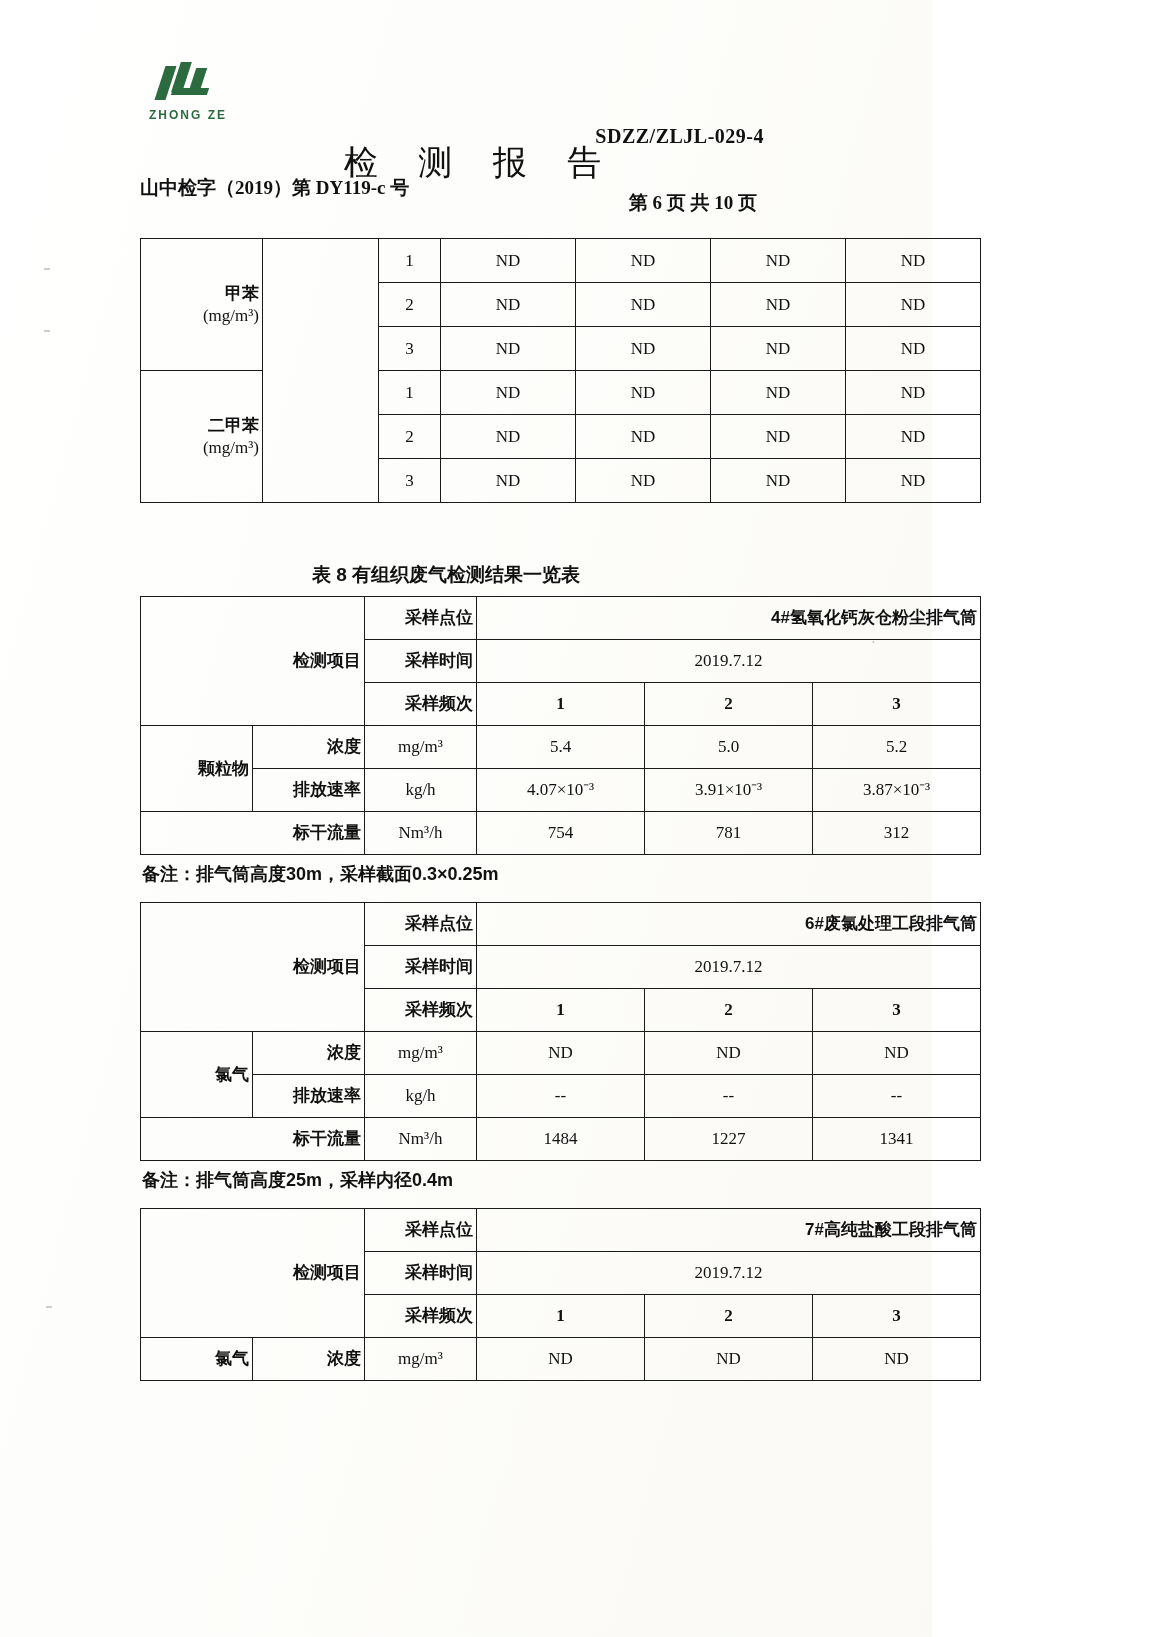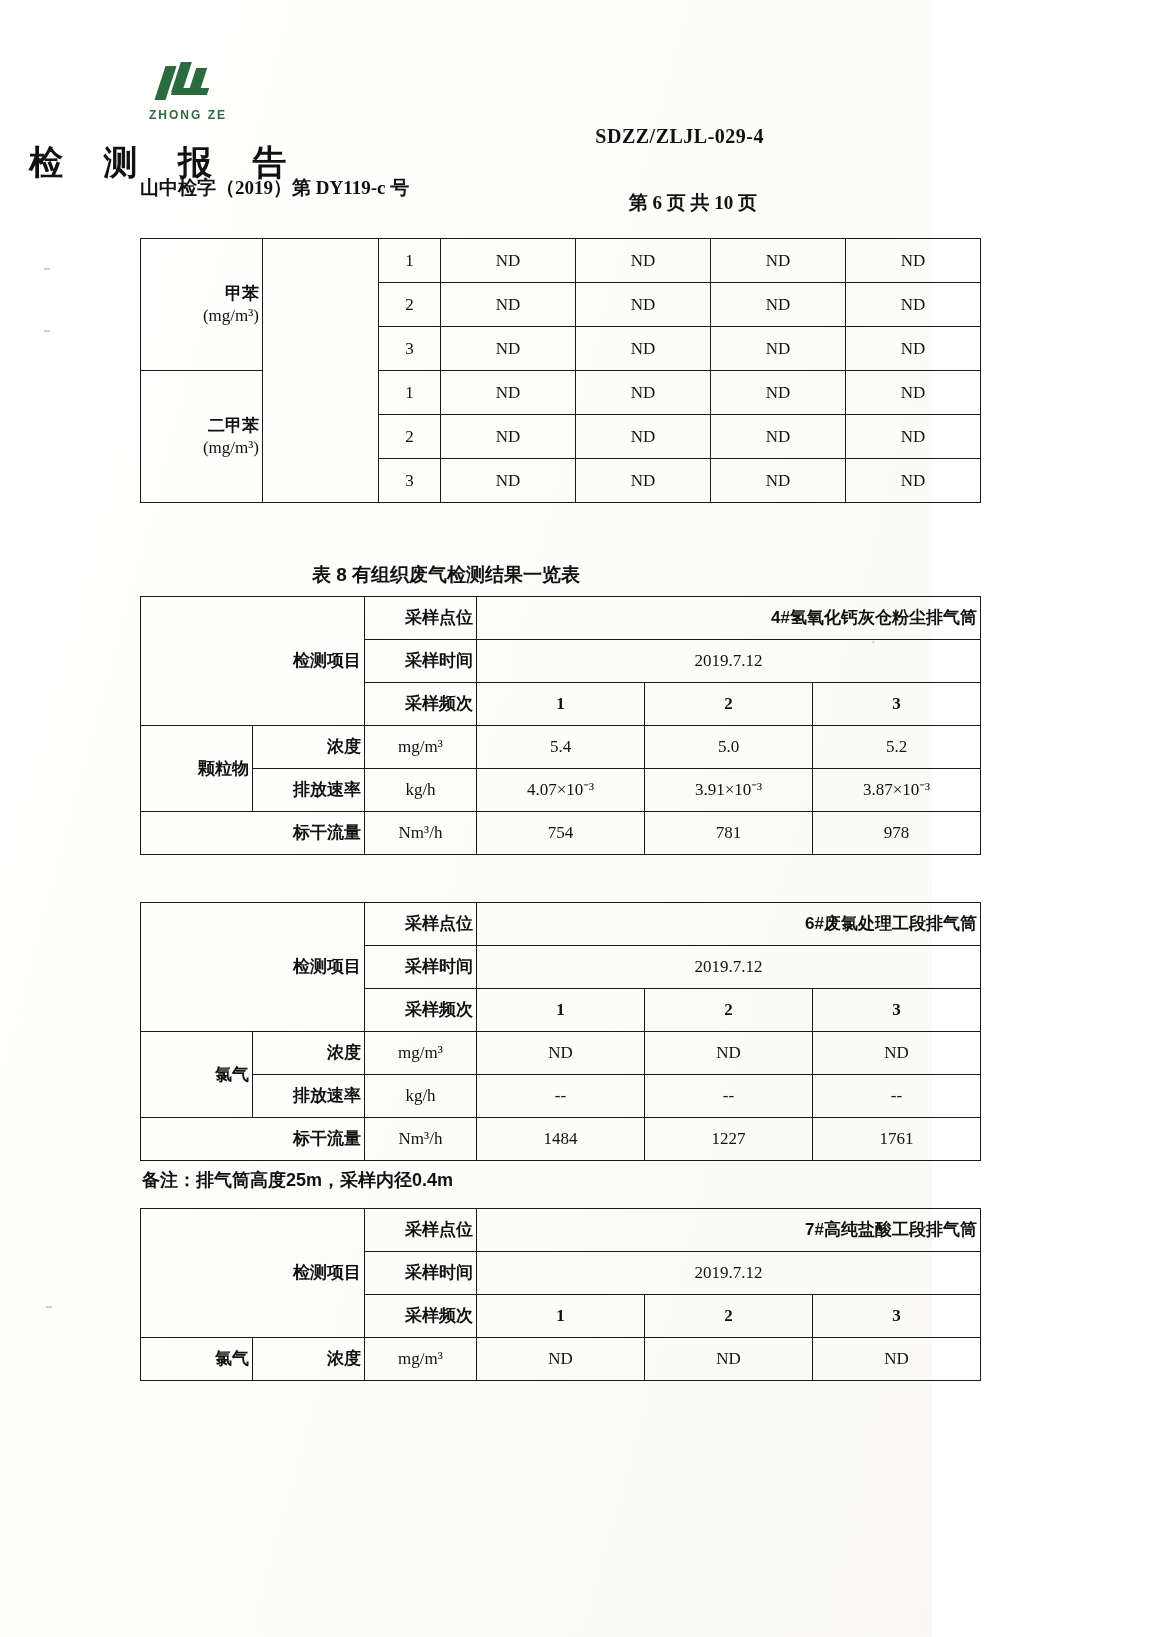--- a/index.html
+++ b/index.html
@@ -76,9 +76,10 @@
     position: absolute;
     left: 0; right: 0;
     top: 140px;
+    text-align: center;
     font-family: "Liberation Serif", serif;
     font-size: 34px;
-    font-weight: bold;
+    font-weight: normal;
     letter-spacing: 16px;
     padding-left: 29px;
   }

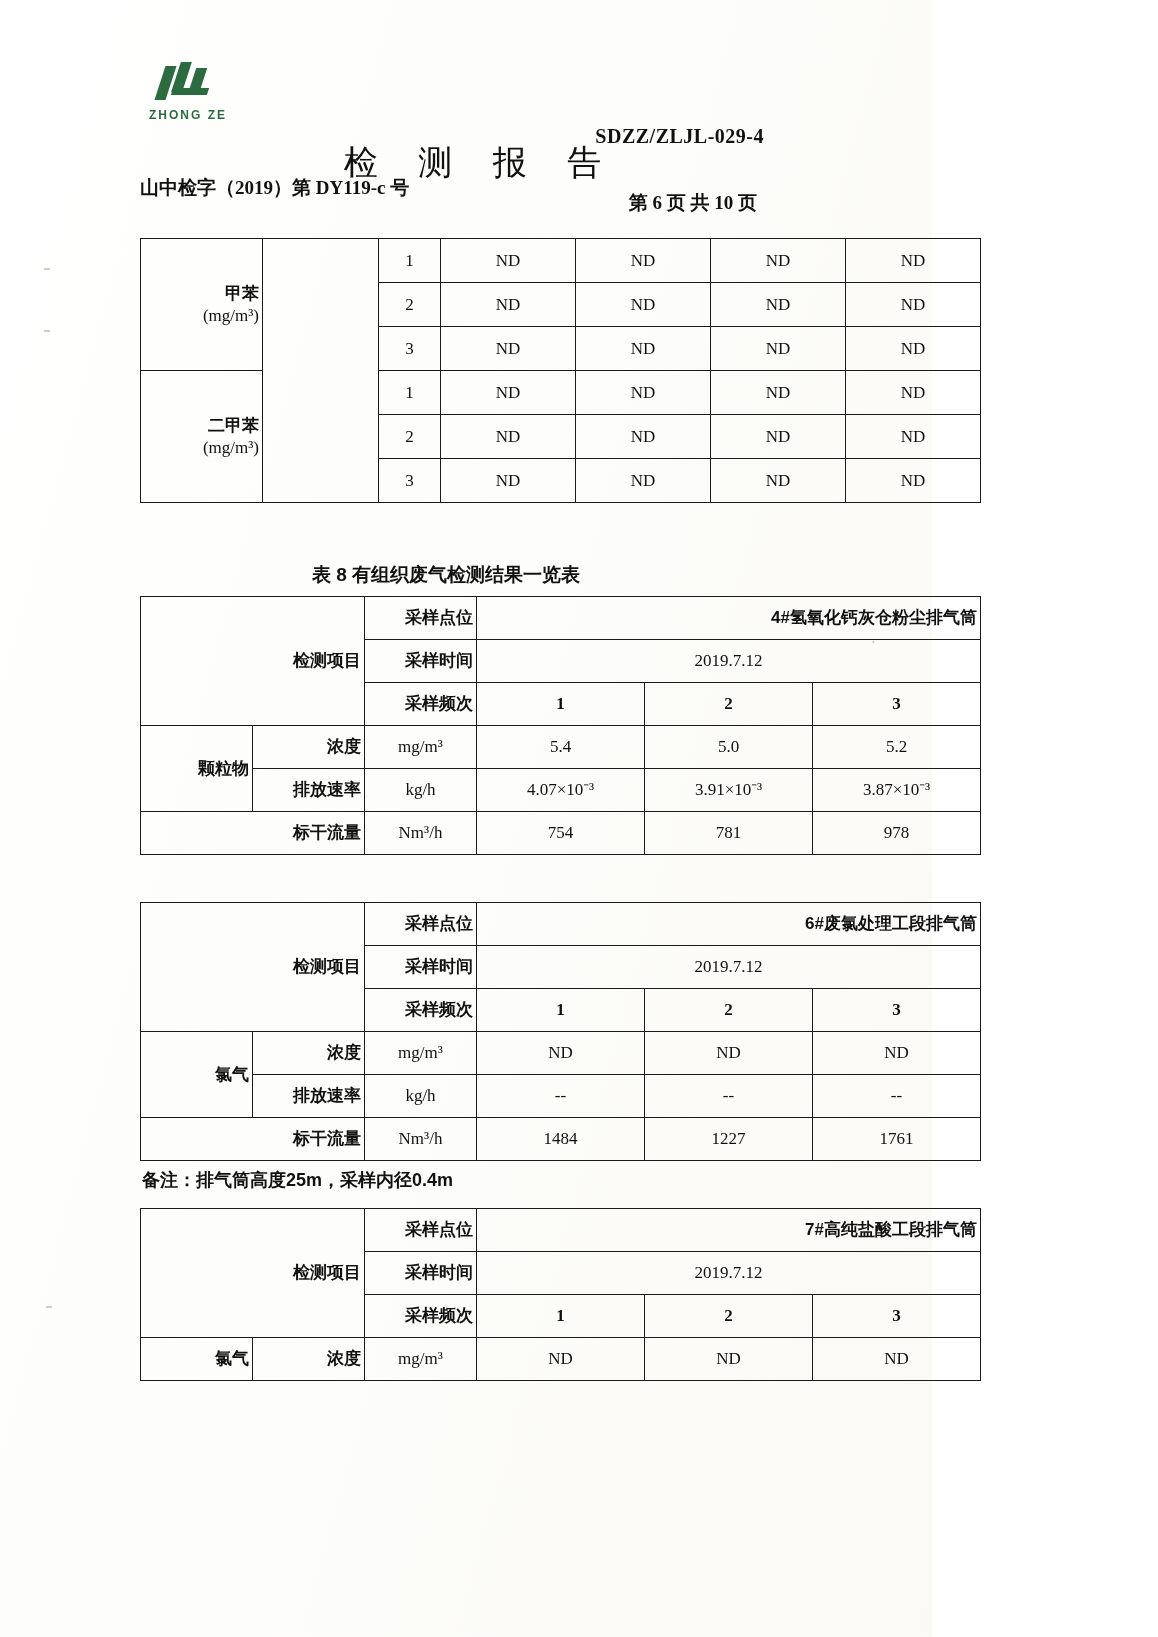--- a/index.html
+++ b/index.html
@@ -314,7 +314,7 @@
         <td>Nm³/h</td>
         <td>754</td>
         <td>781</td>
-        <td>978</td>
+        <td>312</td>
       </tr>
     </tbody>
   </table>

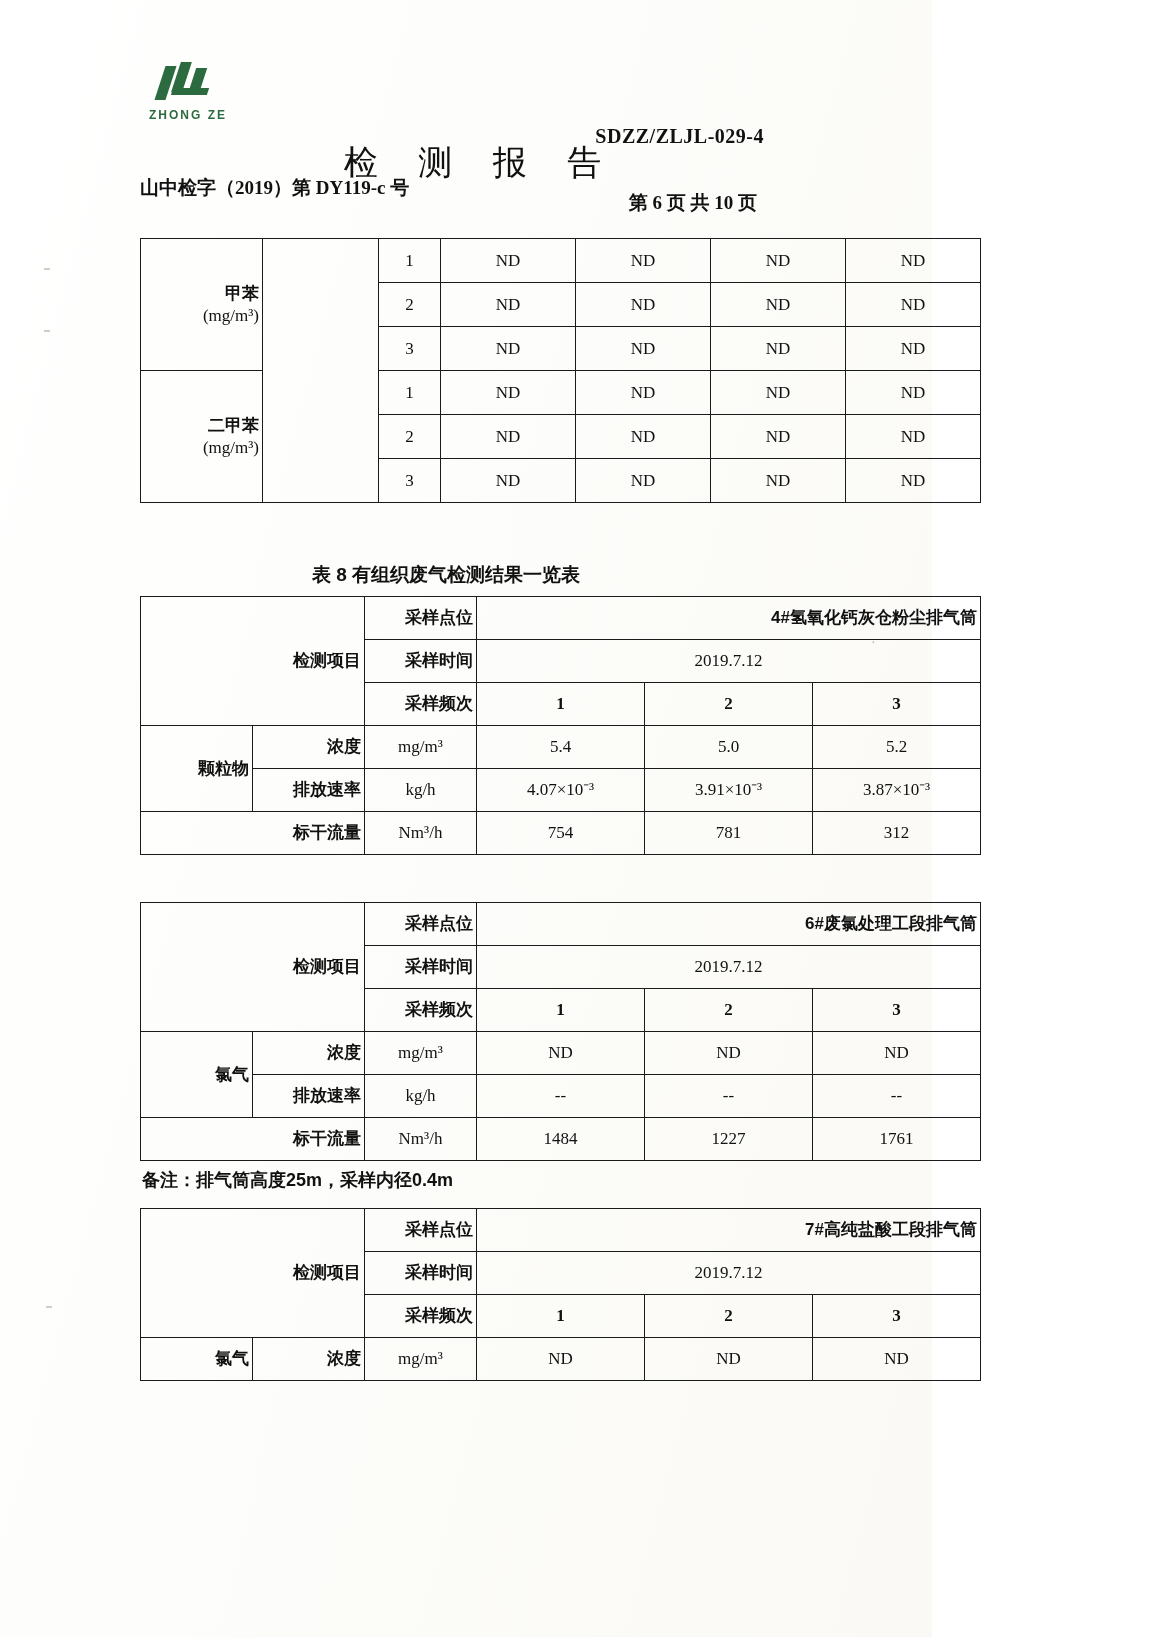--- a/index.html
+++ b/index.html
@@ -318,6 +318,7 @@
       </tr>
     </tbody>
   </table>
+  <div class="note note1">备注：排气筒高度30m，采样截面0.3×0.25m</div>
 
   <table class="tbl-block b2">
     <colgroup>

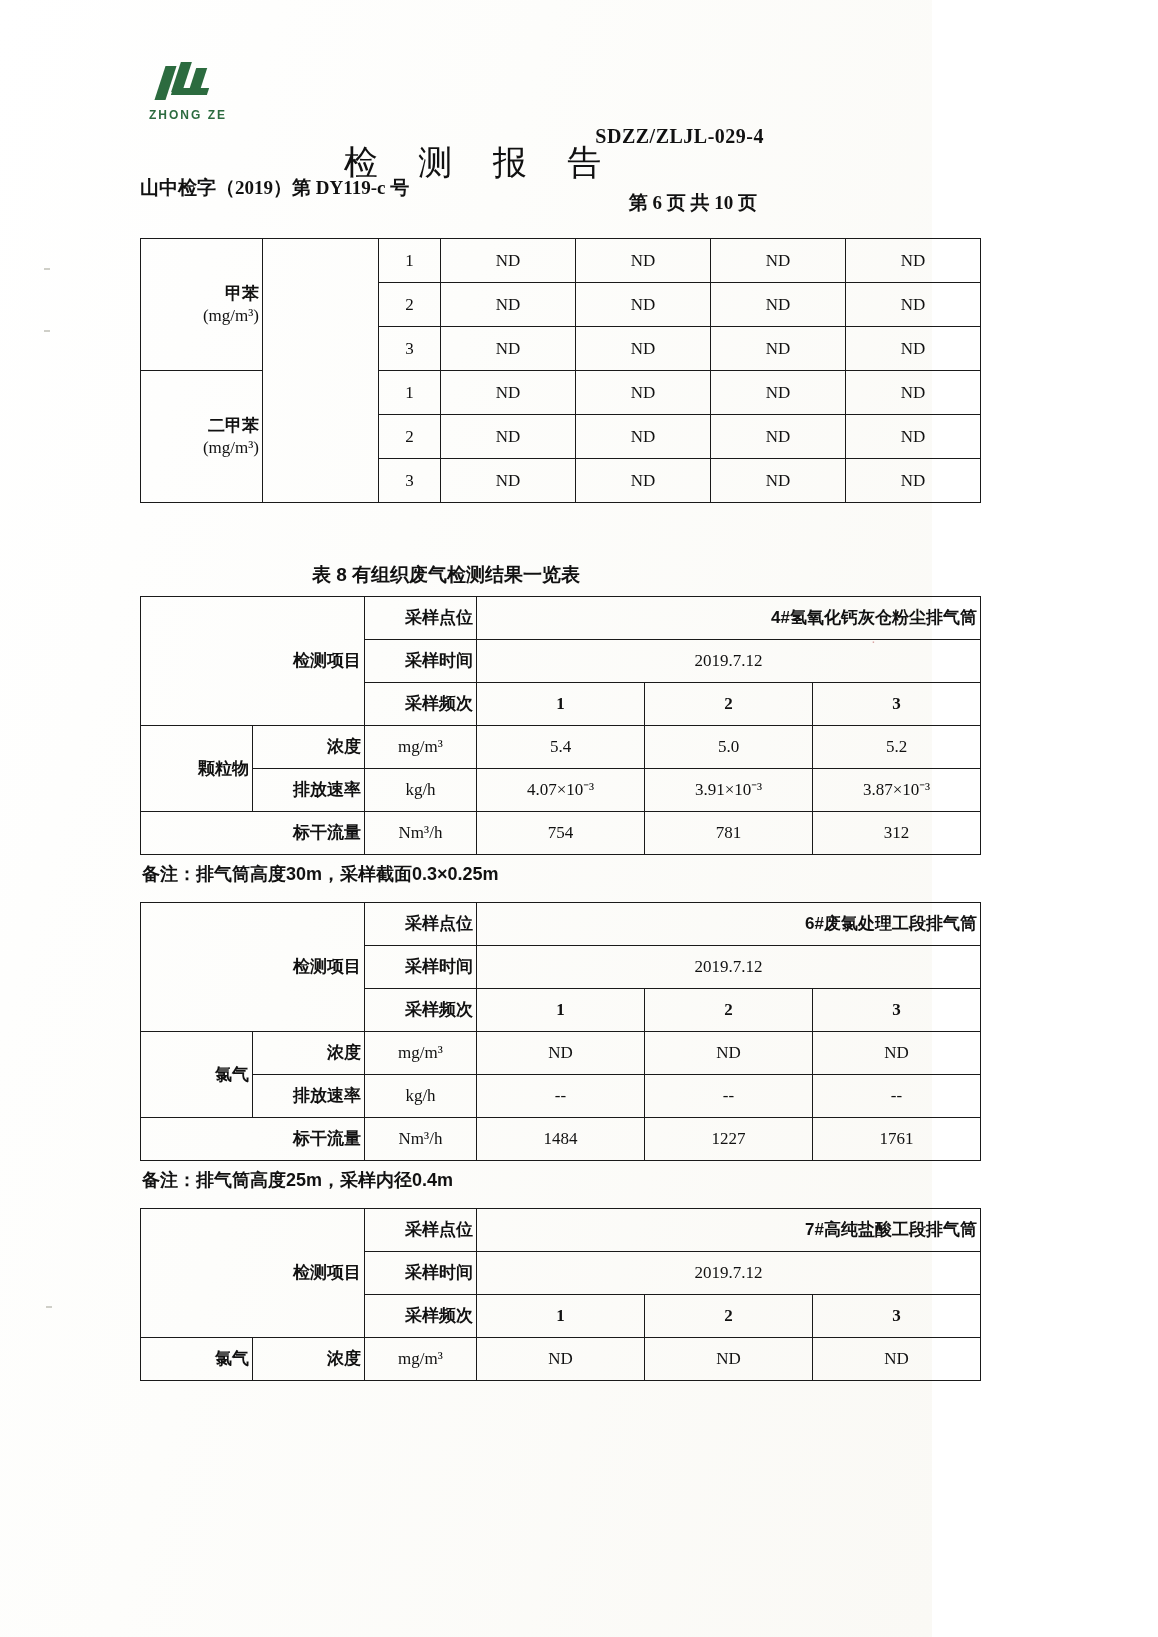--- a/index.html
+++ b/index.html
@@ -365,7 +365,7 @@
         <td>Nm³/h</td>
         <td>1484</td>
         <td>1227</td>
-        <td>1761</td>
+        <td>1341</td>
       </tr>
     </tbody>
   </table>

